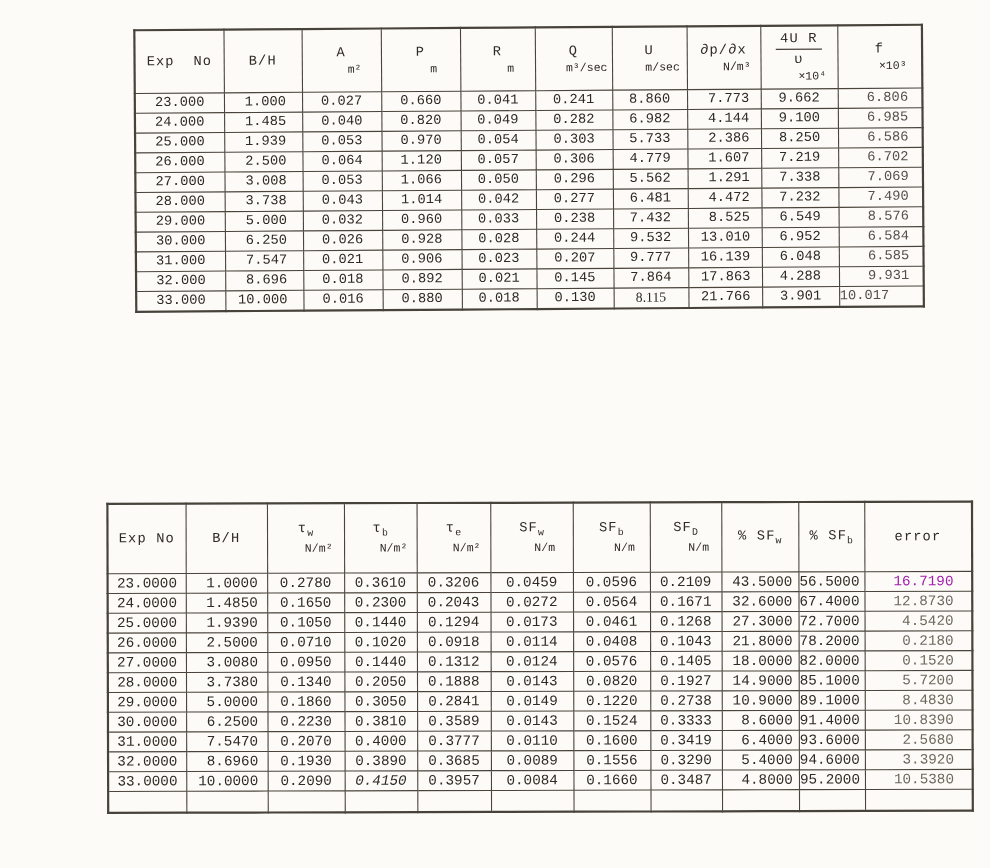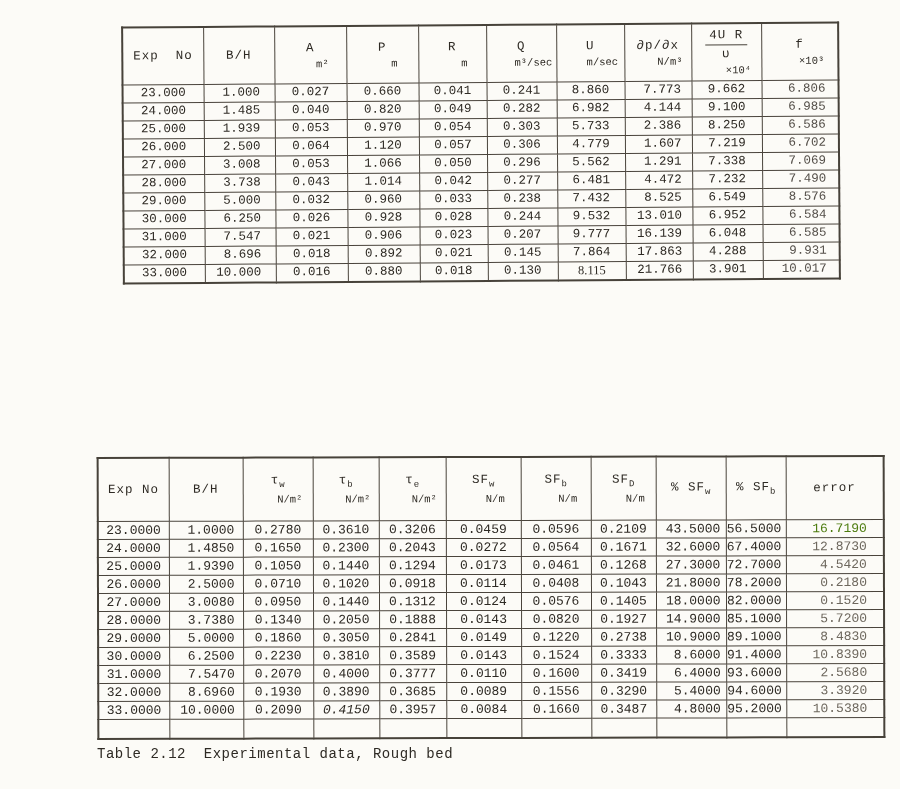--- a/index.html
+++ b/index.html
@@ -228,7 +228,7 @@
             <td style="text-align: center; font-family: Liberation Serif, serif;">8.115</td>
             <td style="text-align: right; padding-right: 10px;">21.766</td>
             <td style="text-align: center;">3.901</td>
-            <td style="text-align: right; padding-right: 12px; color: rgb(85, 80, 74);">10.017</td>
+            <td style="text-align: left; padding-right: 12px; color: rgb(85, 80, 74);">10.017</td>
           </tr>
         </tbody>
       </table>

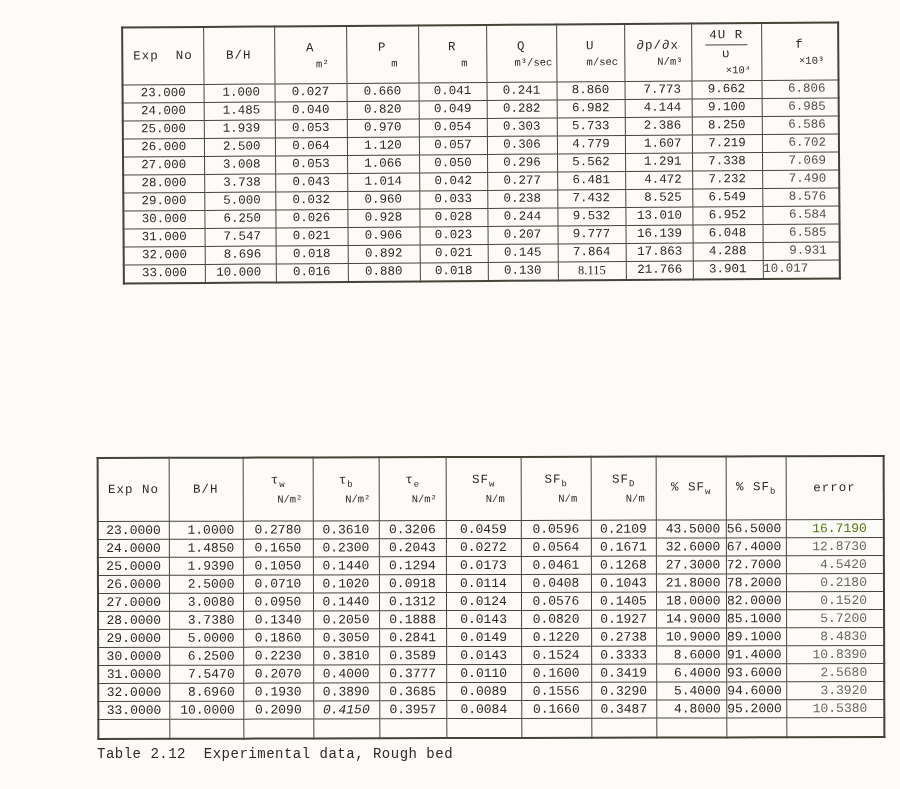--- a/index.html
+++ b/index.html
@@ -276,7 +276,7 @@
             <td style="text-align: center;">0.2109</td>
             <td style="text-align: right; padding-right: 5px;">43.5000</td>
             <td class="light-left" style="text-align: right; padding-right: 4px;">56.5000</td>
-            <td class="light-left" style="text-align: right; padding-right: 16px; color: #4d7c0f;">16.7190</td>
+            <td class="light-left" style="text-align: right; padding-right: 16px; color: #a21caf;">16.7190</td>
           </tr>
           <tr>
             <td style="text-align: center;">24.0000</td>

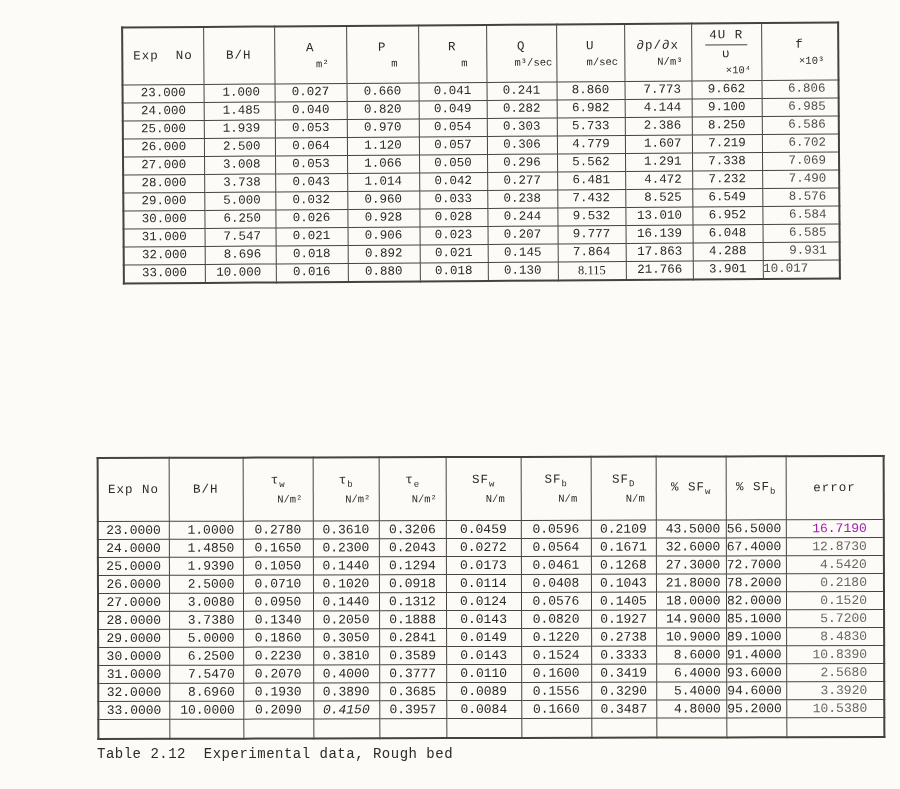--- a/index.html
+++ b/index.html
@@ -424,7 +424,6 @@
         </tbody>
       </table>
   </div>
-  <div class="caption c2">Table 2.12  Experimental data, Rough bed</div>
 
 </div>
 

